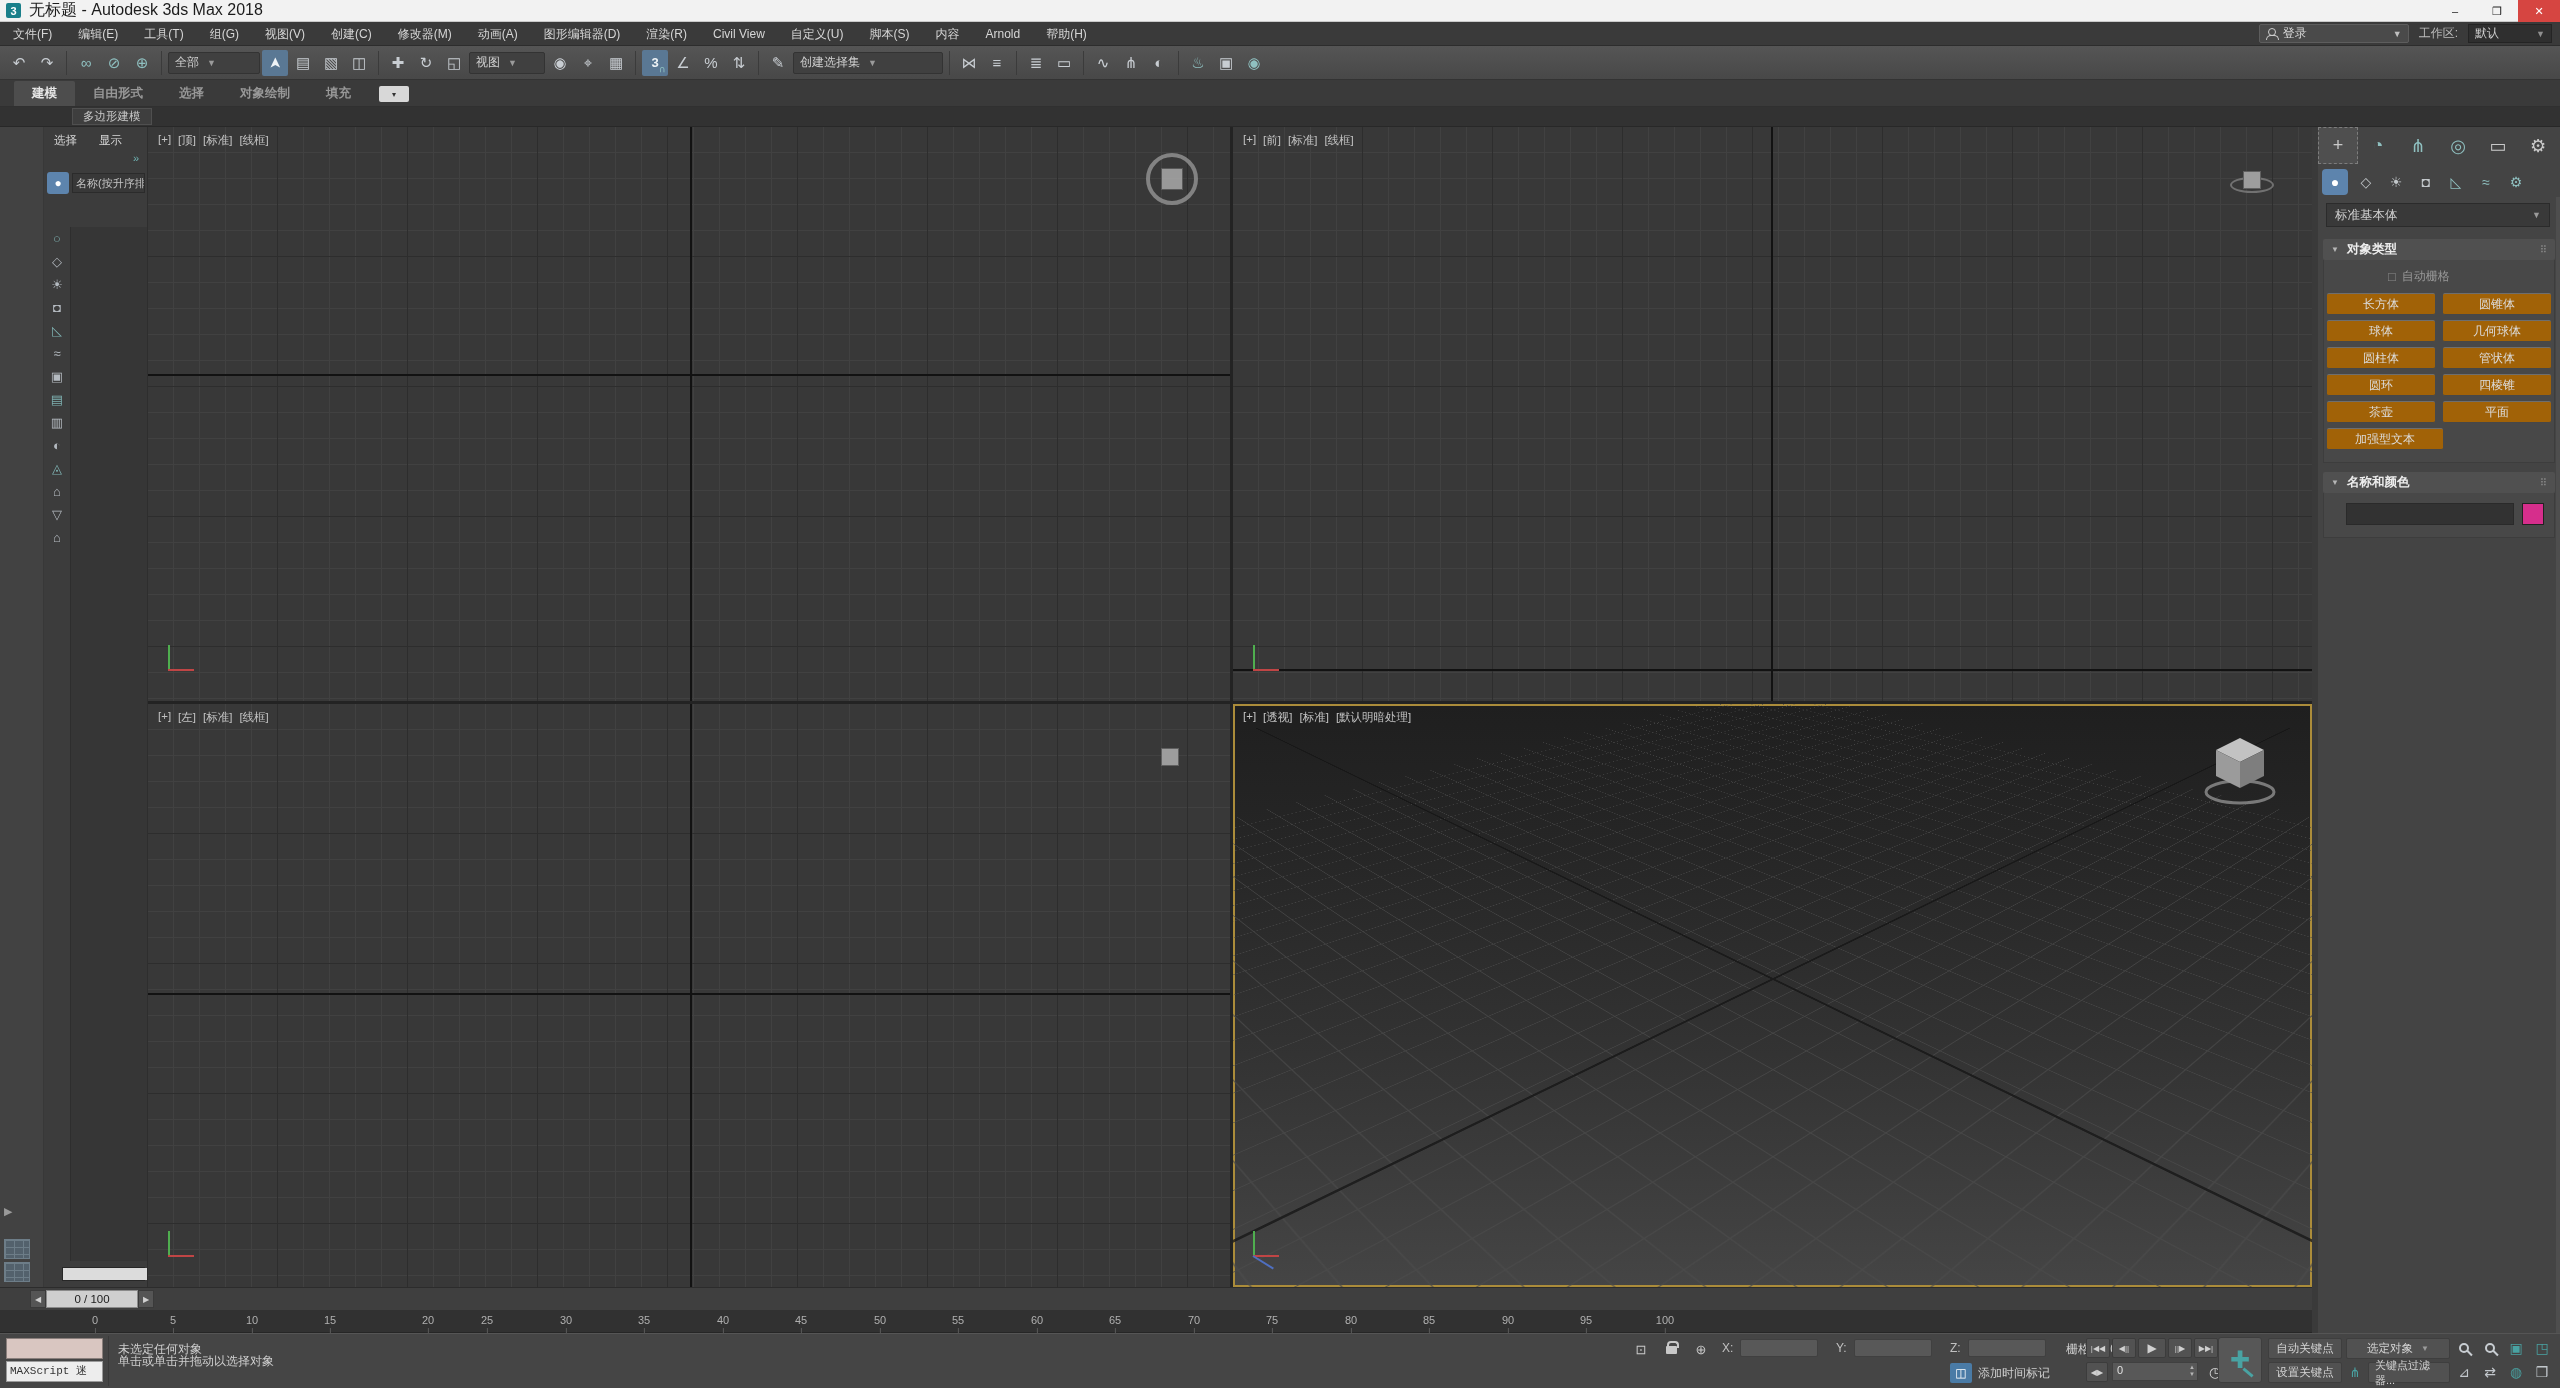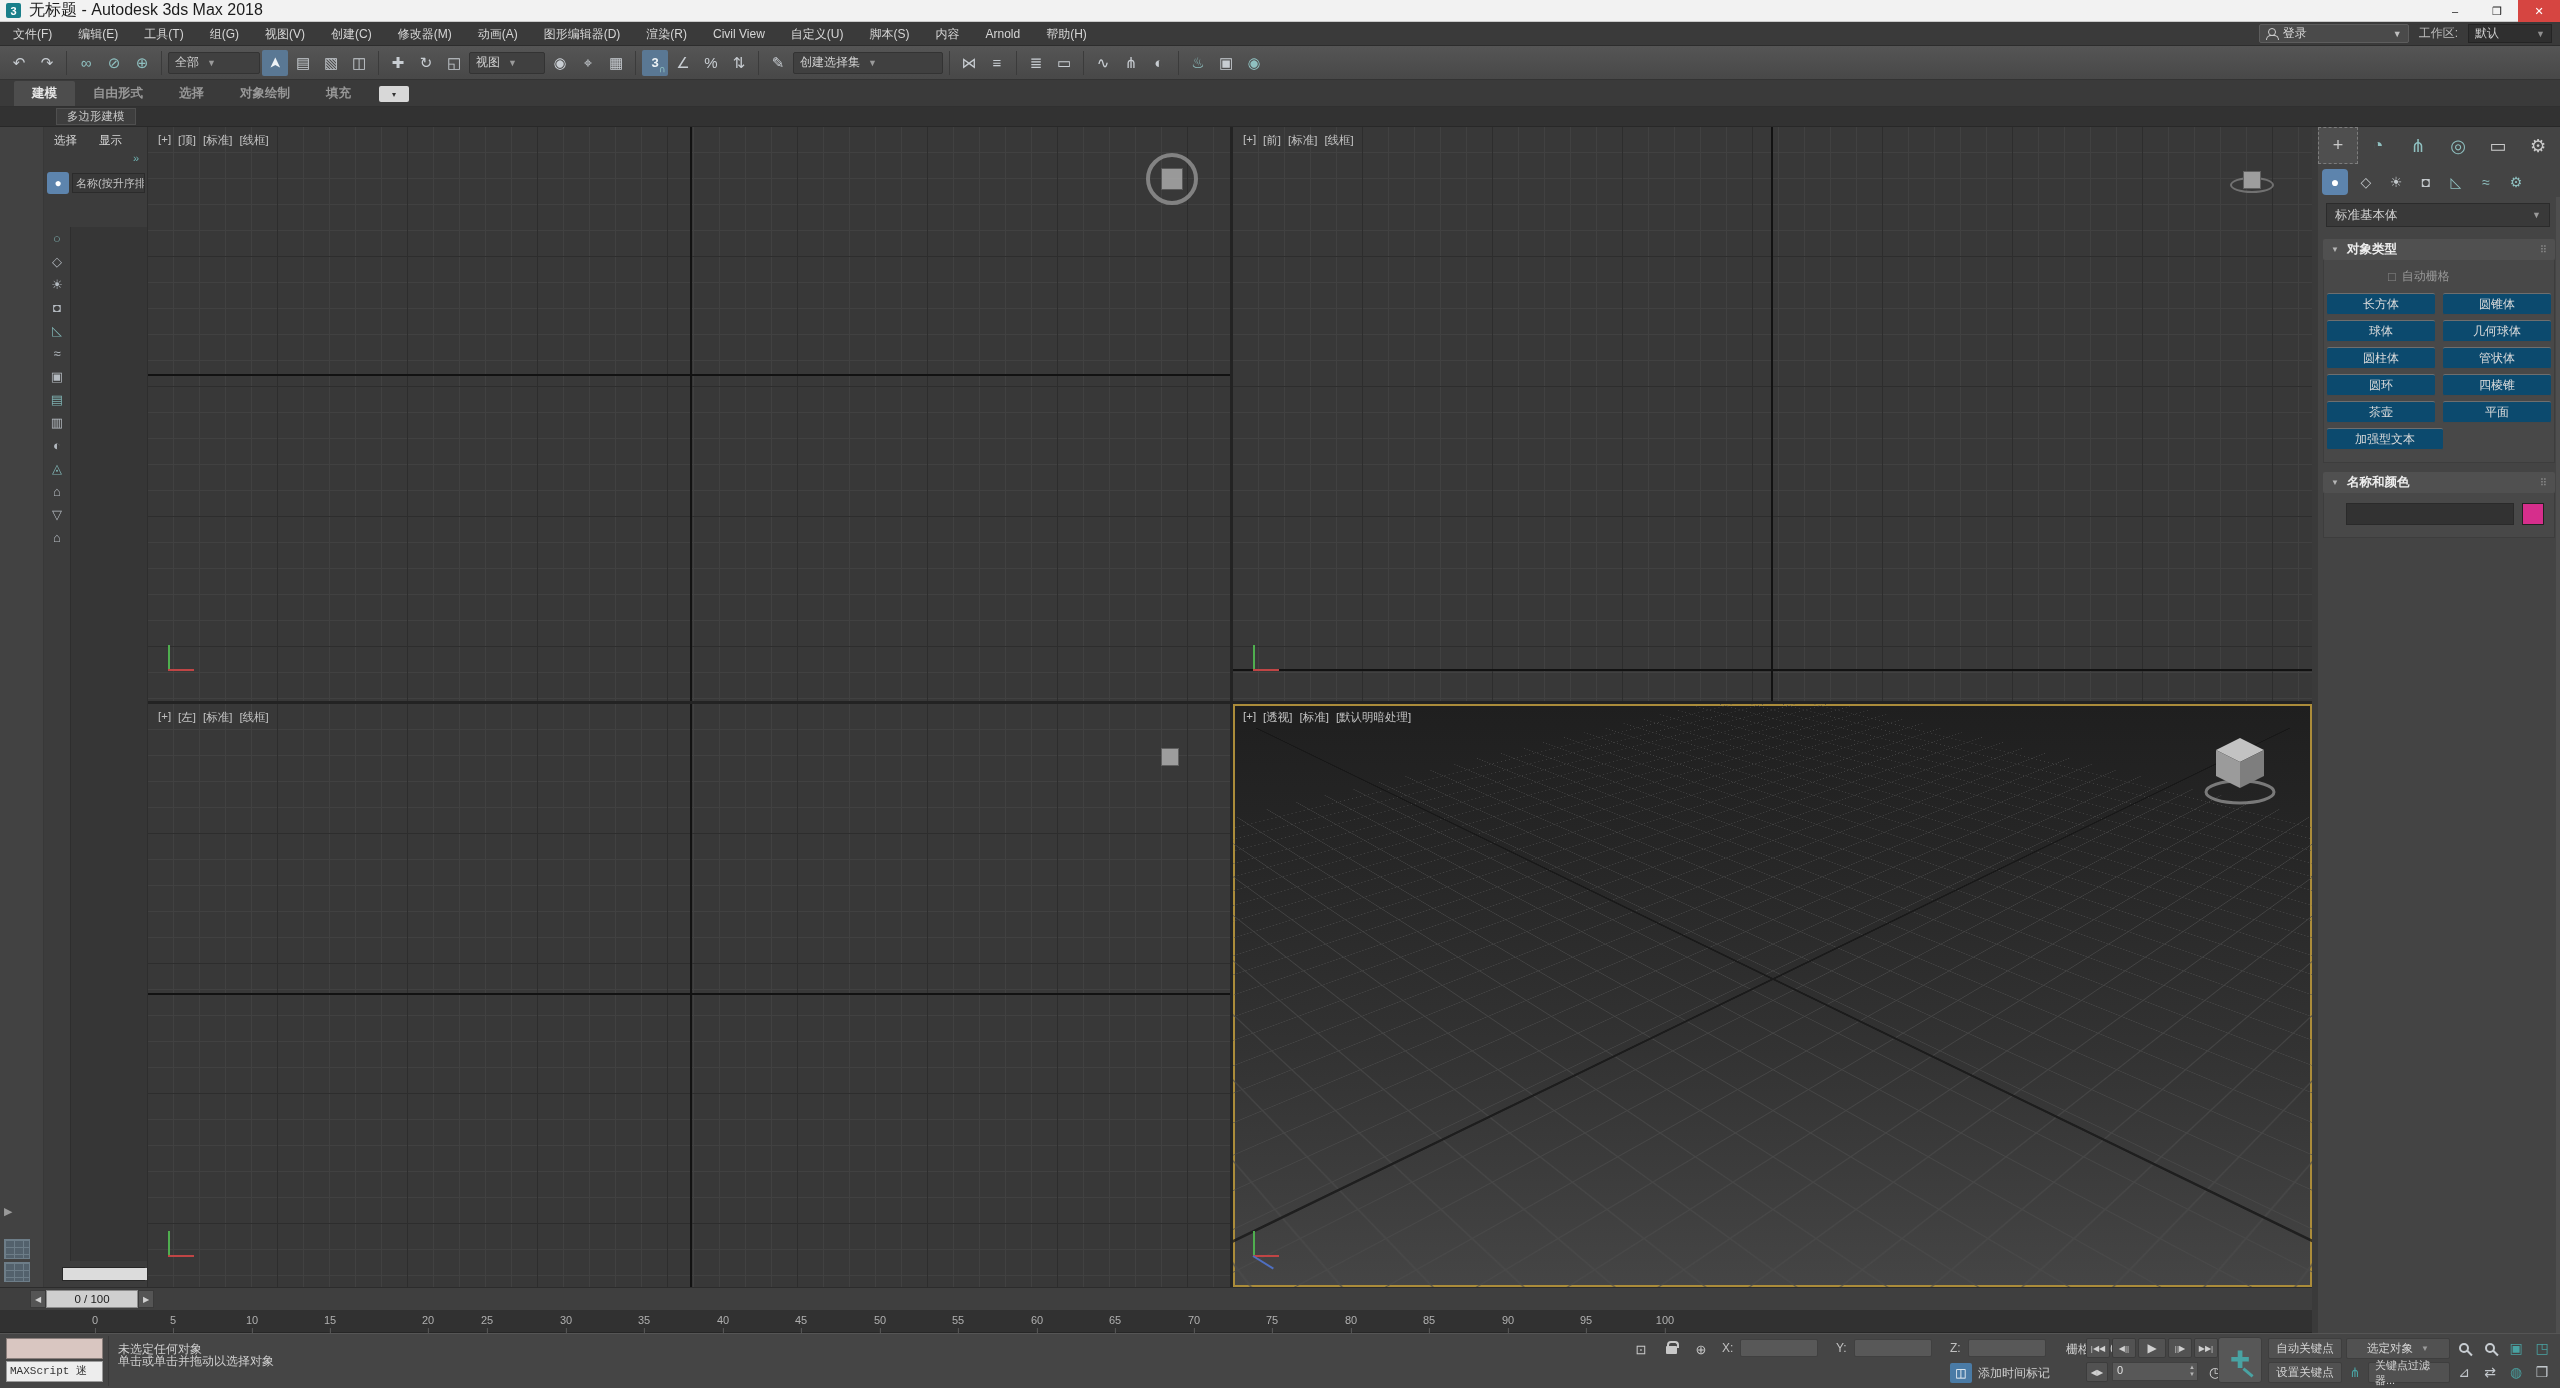--- a/index.html
+++ b/index.html
@@ -62,7 +62,7 @@
                color:#333; font-size:8px; display:flex; align-items:center; justify-content:center; gap:3px;}
   .ribbon-panelrow { position:absolute; left:0; top:107px; width:2560px; height:20px; background:#323232;
                      border-bottom:1px solid #282828; display:flex; align-items:center; }
-  .panel-collapsed { margin-left:56px; height:17px; background:#3e3e3e; border:1px solid #4f4f4f;
+  .panel-collapsed { margin-left:72px; height:17px; background:#3e3e3e; border:1px solid #4f4f4f;
                      color:#c9c9c9; font-size:11.5px; display:flex; align-items:center; padding:0 10px; }
 
   

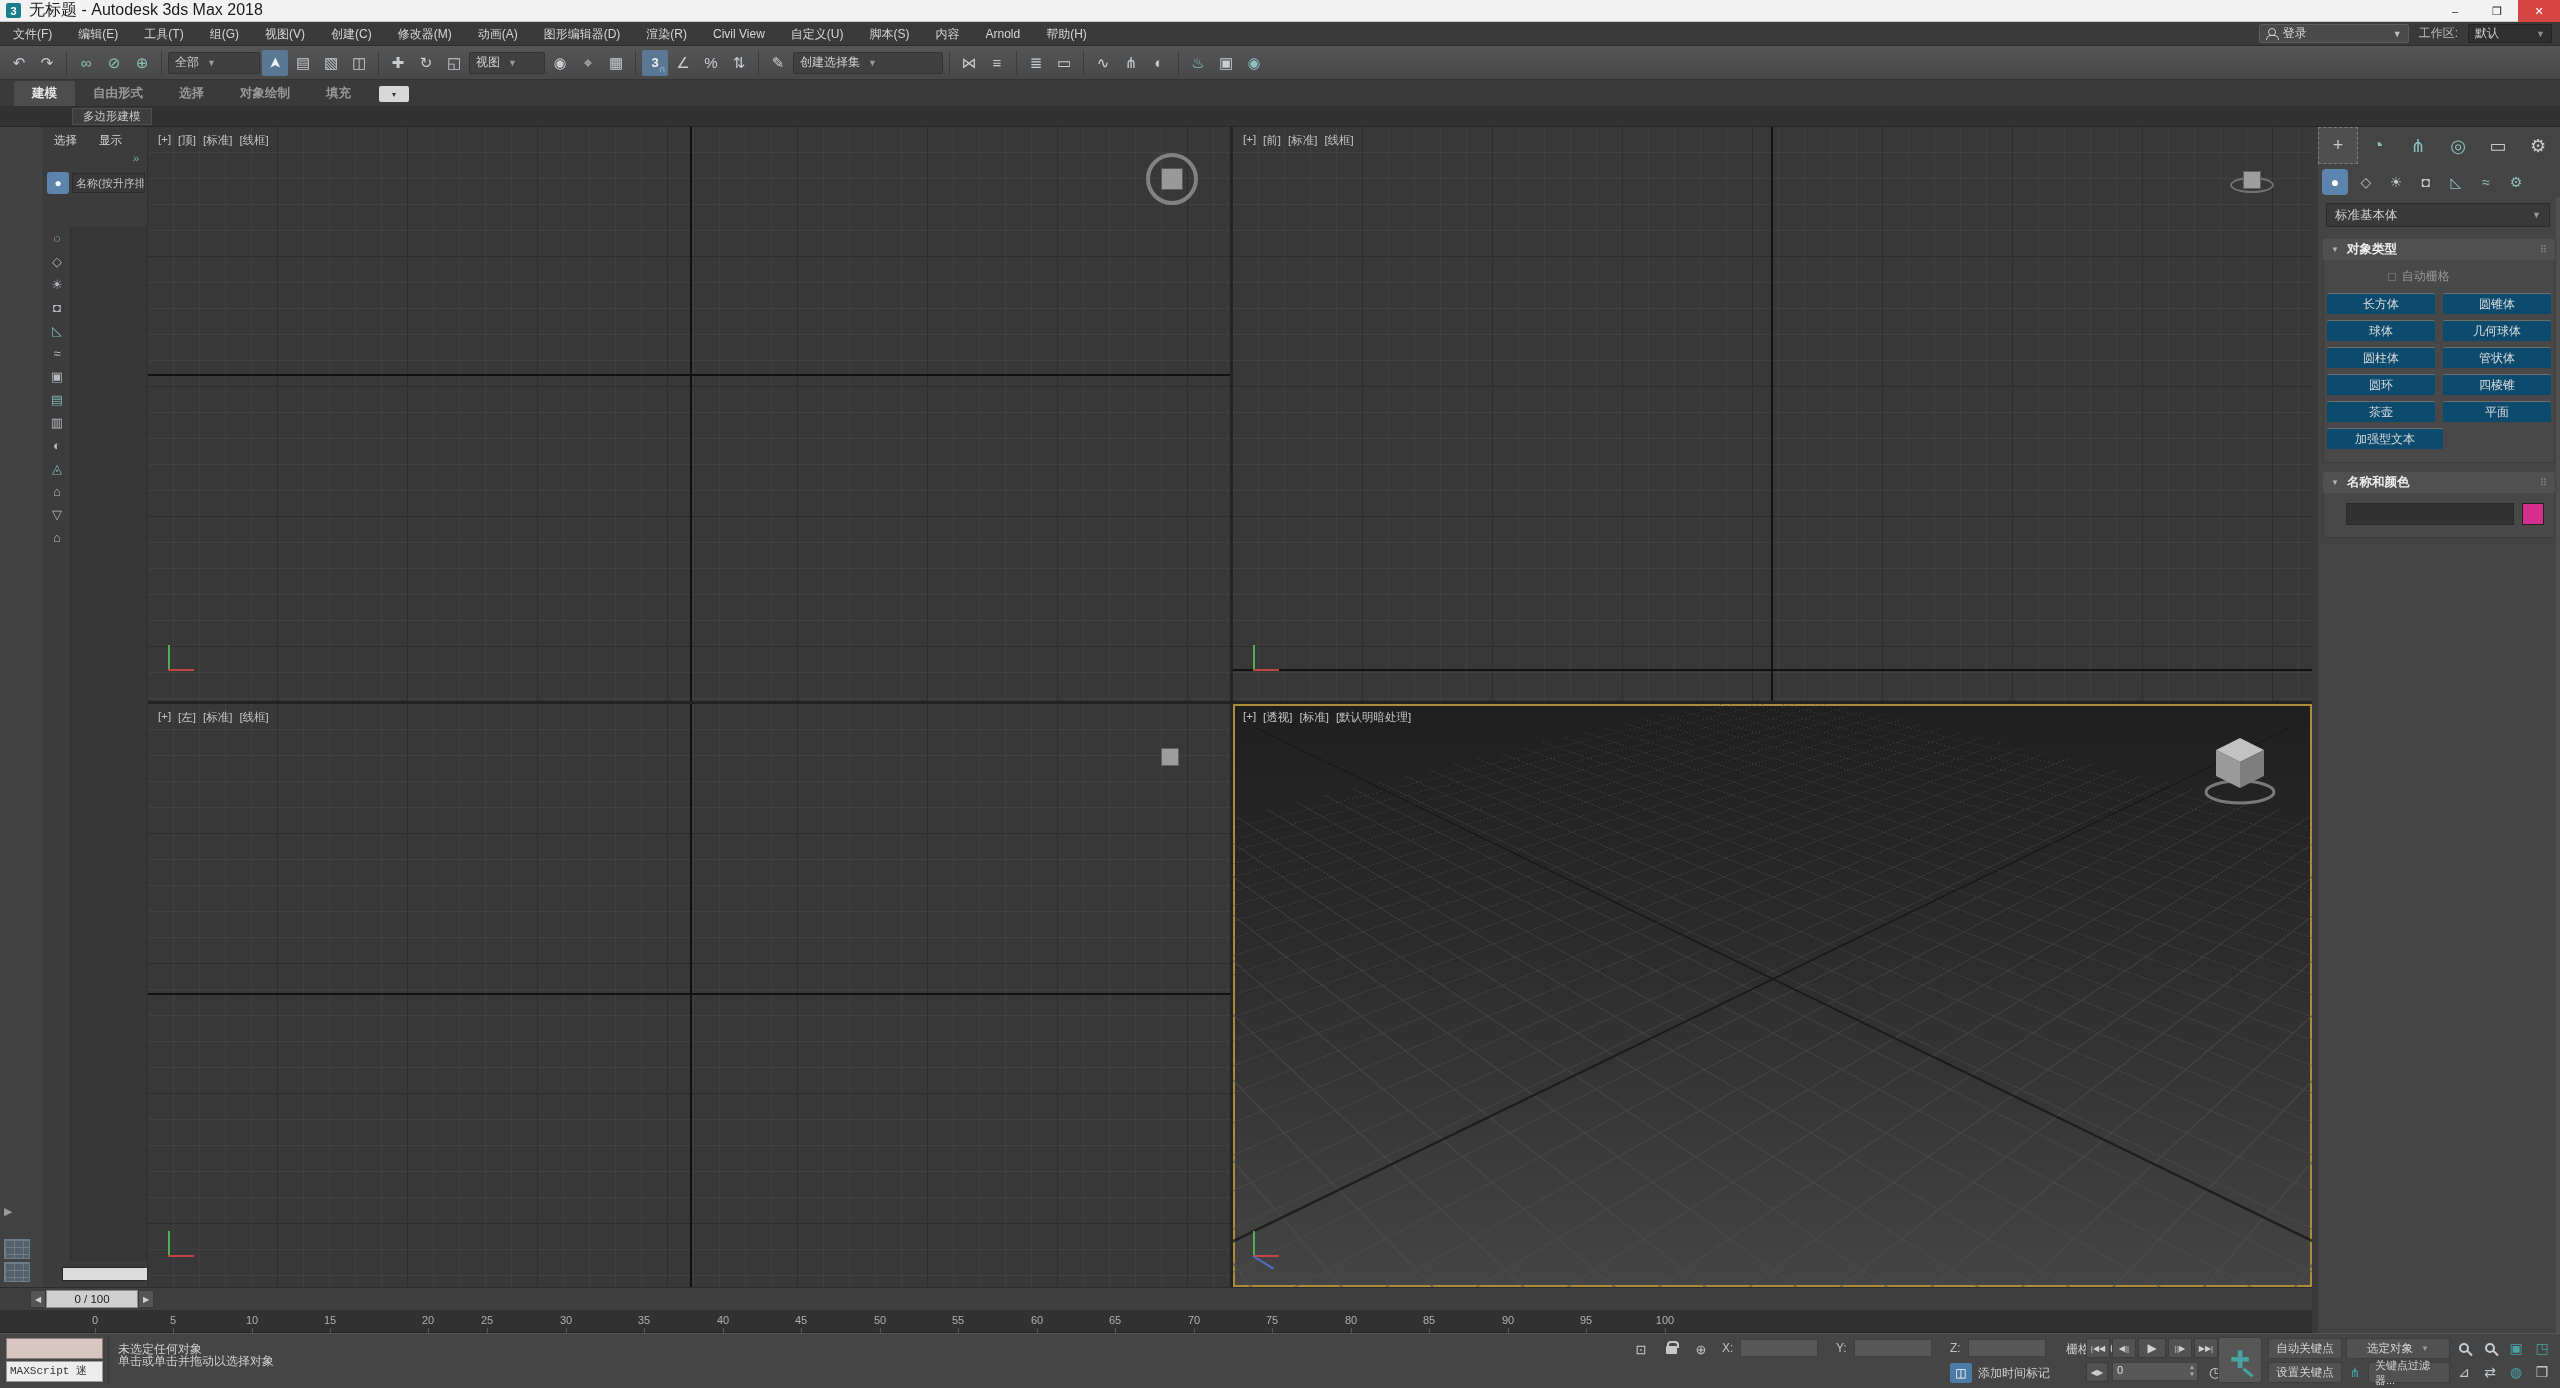--- a/index.html
+++ b/index.html
@@ -212,7 +212,7 @@
   .autogrid { display:flex; align-items:center; gap:6px; color:#979797; margin:8px 0 2px 64px; }
   .autogrid .cb { font-size:13px; color:#8a8a8a; }
   .prim-grid { display:grid; grid-template-columns:108px 108px; gap:5px 8px; justify-content:center; padding:6px 0 10px 0; }
-  .prim-btn { height:22px; background:#0c4a6e; border-radius:2px; border-top:1px solid #6e6e6e; border-bottom:1px solid #474747;
+  .prim-btn { height:22px; background:#a16207; border-radius:2px; border-top:1px solid #6e6e6e; border-bottom:1px solid #474747;
               color:#dcdcdc; font-size:12px; display:flex; align-items:center; justify-content:center; }
   .prim-btn.wide { width:116px; }
   .namecolor-row { display:flex; align-items:center; gap:8px; padding:10px 10px 12px 22px; }

